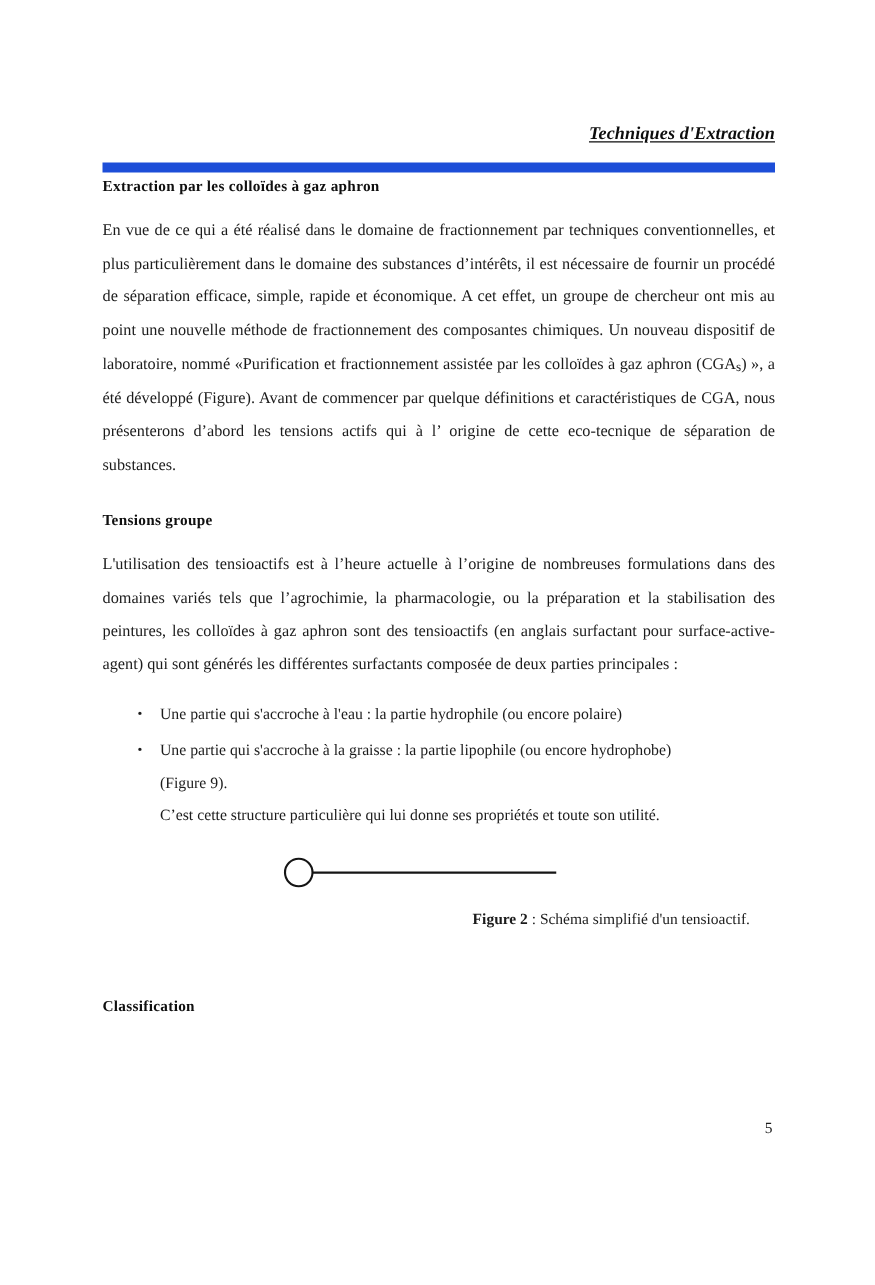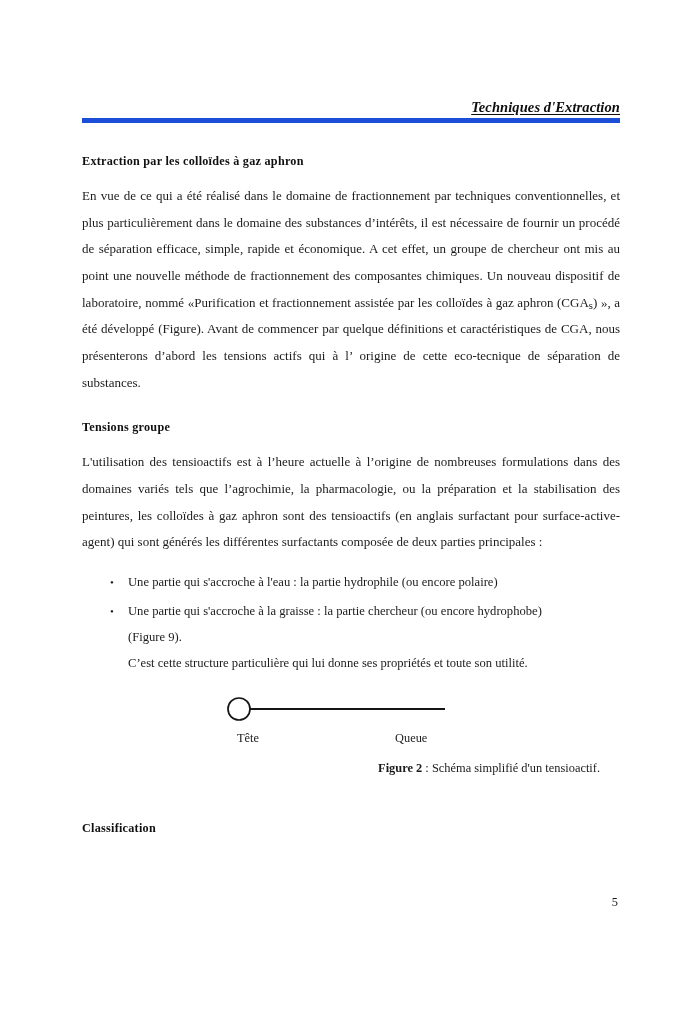--- a/index.html
+++ b/index.html
@@ -30,8 +30,8 @@
     top: 98px;
     width: 538px;
     text-align: right;
-    border-bottom: 5px solid #1d4ed8;
-    padding-bottom: 2px;
+    border-bottom: 8px solid #1d4ed8;
+    padding-bottom: 14px;
   }
   .running-header .header-title {
     font-weight: bold;

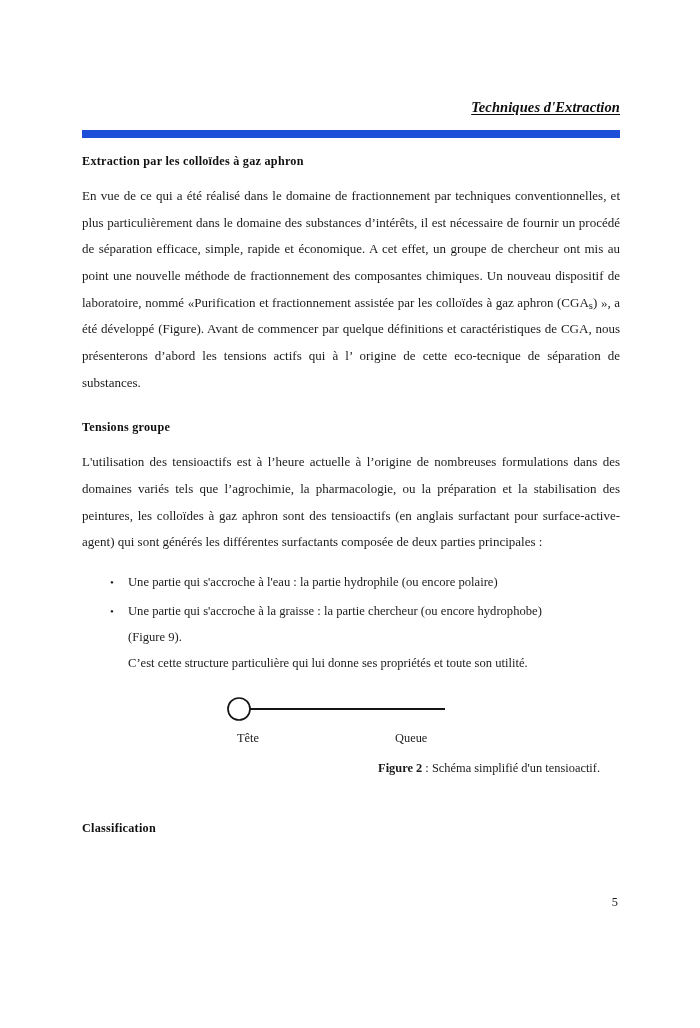--- a/index.html
+++ b/index.html
@@ -55,7 +55,7 @@
     font-weight: bold;
     font-size: 12.2px;
     letter-spacing: 0.25px;
-    margin: 12px 0 14px 0;
+    margin: 0 0 14px 0;
     color: #101010;
   }
   .section-heading.spaced-top { margin-top: 24px; }

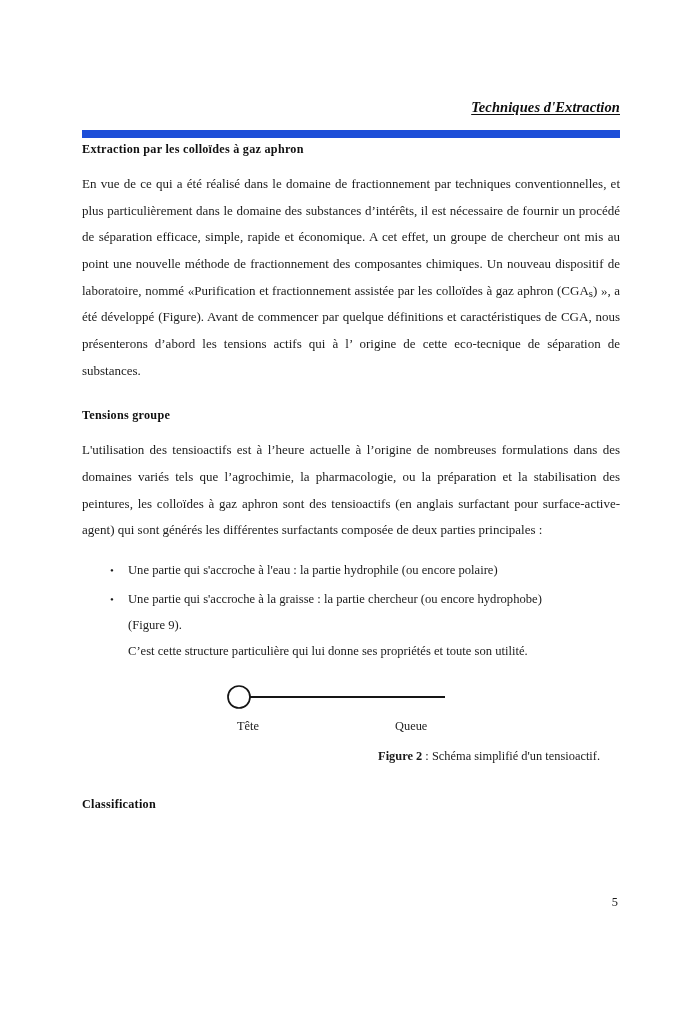--- a/index.html
+++ b/index.html
@@ -174,7 +174,7 @@
       </li>
       <li>
         <span class="bullet-marker">•</span>
-        <span>Une partie qui s'accroche à la graisse : la </span><b>partie chercheur</b><span> (ou encore hydrophobe)</span>
+        <span>Une partie qui s'accroche à la graisse : la </span><b>partie lipophile</b><span> (ou encore hydrophobe)</span>
       </li>
     </ul>
 

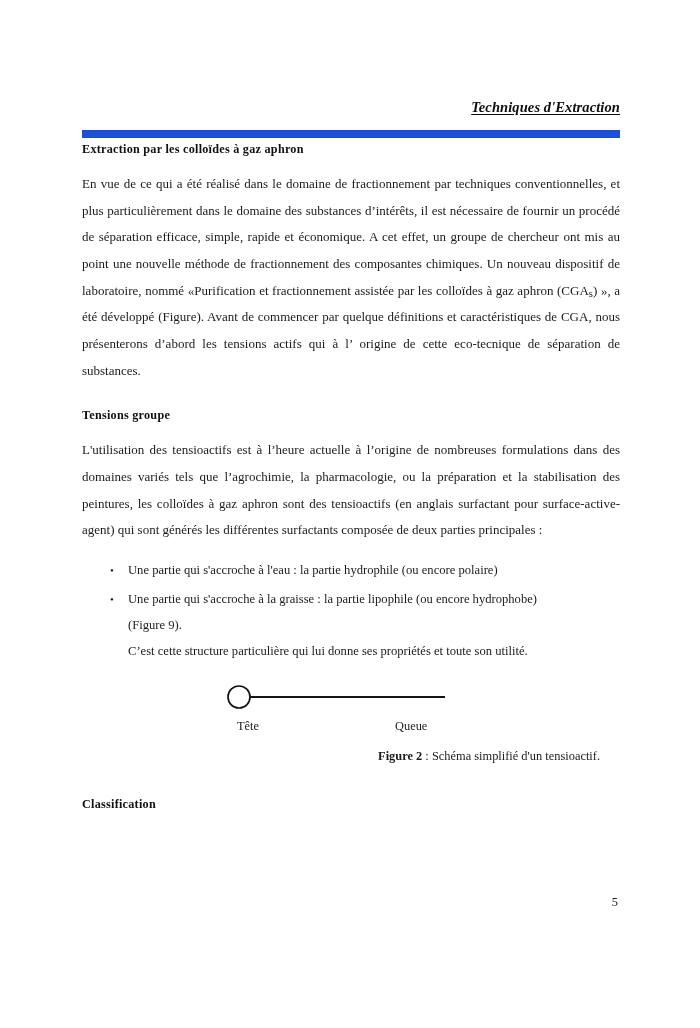--- a/index.html
+++ b/index.html
@@ -191,10 +191,6 @@
         </svg>
       </div>
 
-      <div class="figure-labels">
-        <span class="lbl head-label">Tête</span>
-        <span class="lbl tail-label">Queue</span>
-      </div>
 
       <div class="figure-caption">
         <span class="fig-num">Figure 2</span><span> : Schéma simplifié d'un tensioactif.</span>

